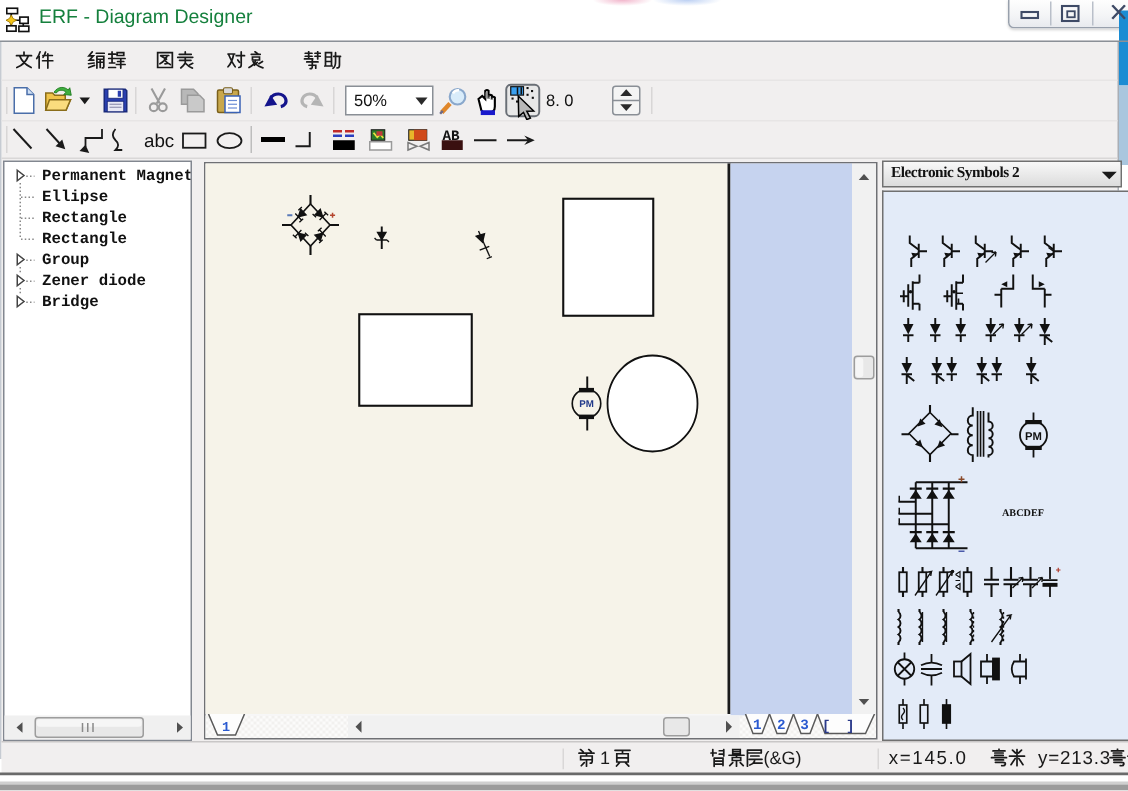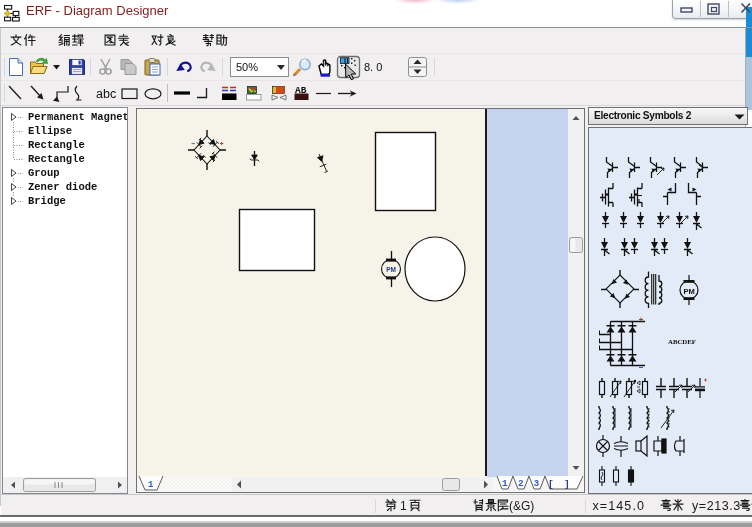--- a/index.html
+++ b/index.html
@@ -80,7 +80,7 @@
   <rect x="0.5" y="13.2" width="6.2" height="3.6" fill="#fff" stroke="#111" stroke-width="1.1"></rect>
   <rect x="8.6" y="13.4" width="6.6" height="3.6" fill="#fff" stroke="#111" stroke-width="1.1"></rect>
 </svg>
-<div class="abs" style="left:26px;top:3px;font-size:13px;color:#7f1d1d">ERF - Diagram Designer</div>
+<div class="abs" style="left:26px;top:3px;font-size:13px;color:#15803d">ERF - Diagram Designer</div>
 
 <div class="abs" style="left:672px;top:0;width:80px;height:18px;border:1px solid #98a0ac;border-top:none;border-radius:0 0 4px 4px;background:linear-gradient(#fefefe,#f3f4f6 60%,#e8eaee);box-shadow:0 1px 2px rgba(0,0,0,.18)"></div>
 <div class="abs" style="left:700px;top:1px;width:1px;height:16px;background:#b9bfc9"></div>

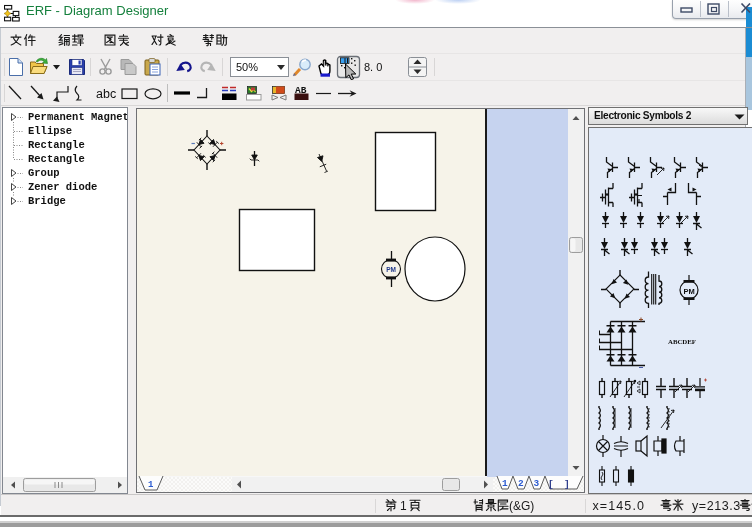--- a/index.html
+++ b/index.html
@@ -5,7 +5,7 @@
 html,body{margin:0;padding:0}
 body{width:752px;height:527px;position:relative;overflow:hidden;background:#fff;font-family:"Liberation Sans",sans-serif}
 .abs{position:absolute}
-.mono{font-family:Liberation Sans, sans-serif}
+.mono{font-family:Liberation Serif, serif}
 svg{display:block}
 .cg{stroke:#1a1a1a;stroke-width:1.15;fill:none;stroke-linecap:round}
 </style>

